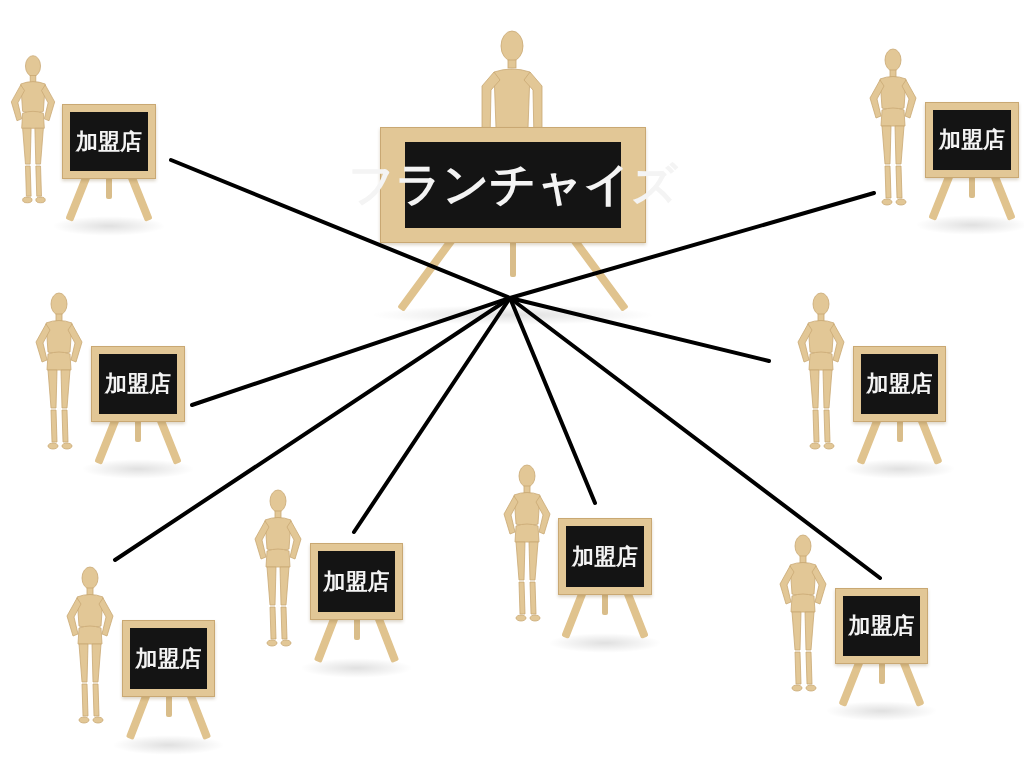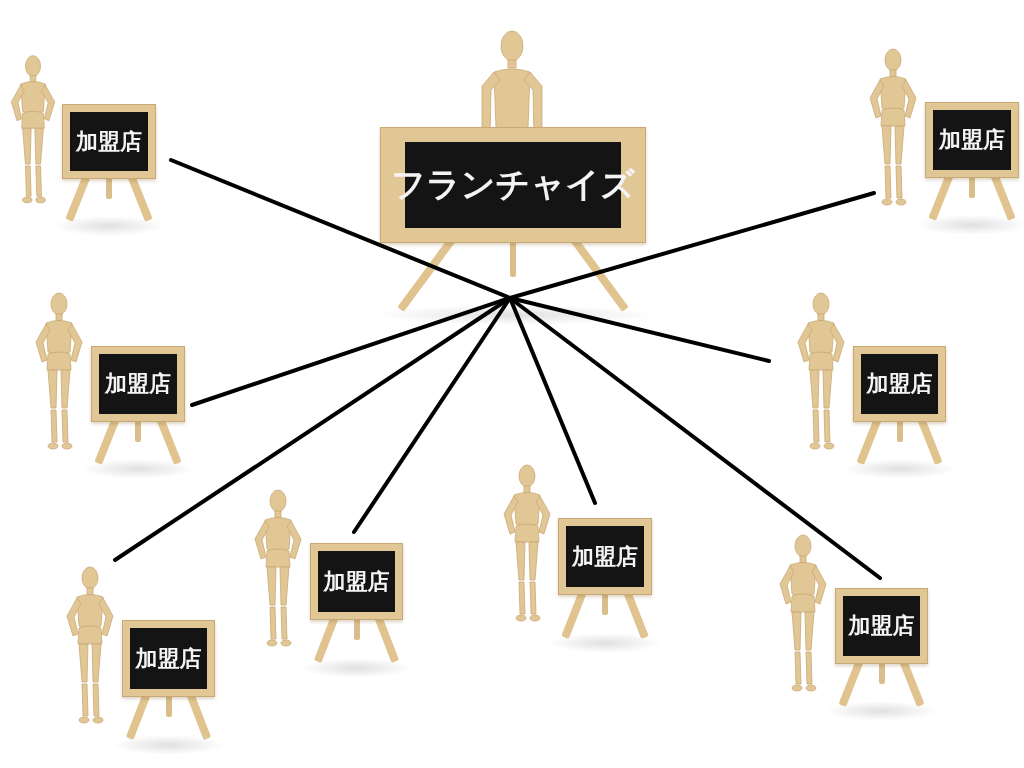--- a/index.html
+++ b/index.html
@@ -49,7 +49,7 @@
       <div class="shadow" style="left: 370px; top: 305px; width: 286px; height: 20px;"></div>
       <div class="board" style="left: 380px; top: 127px; width: 266px; height: 116px;">
         <div class="slate" style="inset: 14px 24px;">
-          <span style="font-size: 34px;">フランチャイズ</span>
+          <span style="font-size: 46px;">フランチャイズ</span>
         </div>
       </div>
     </div>

